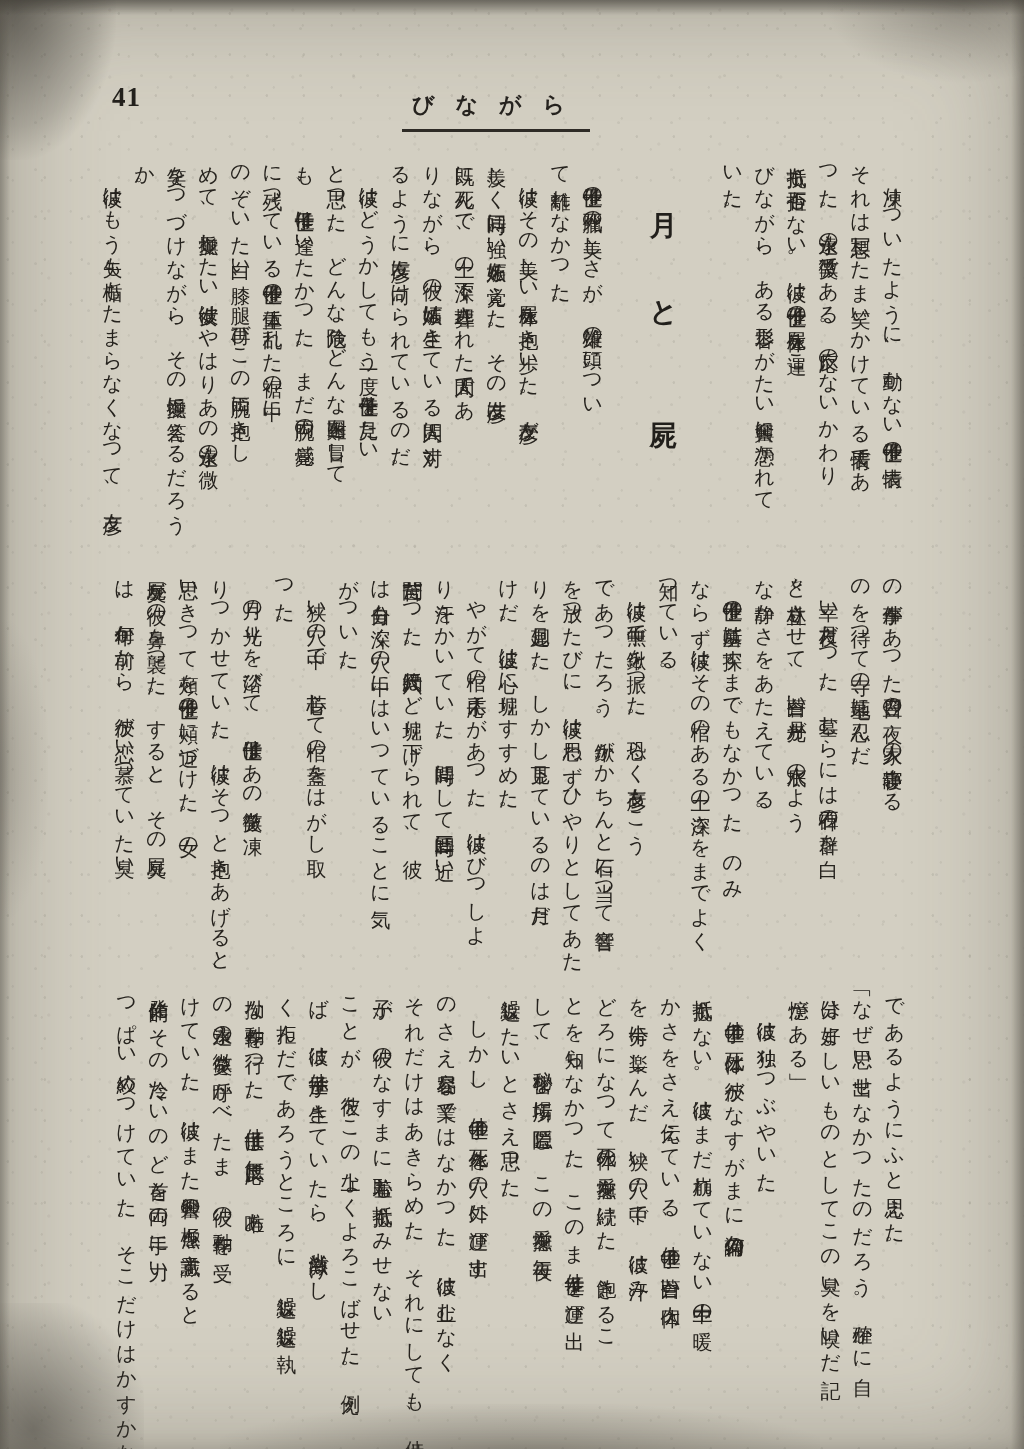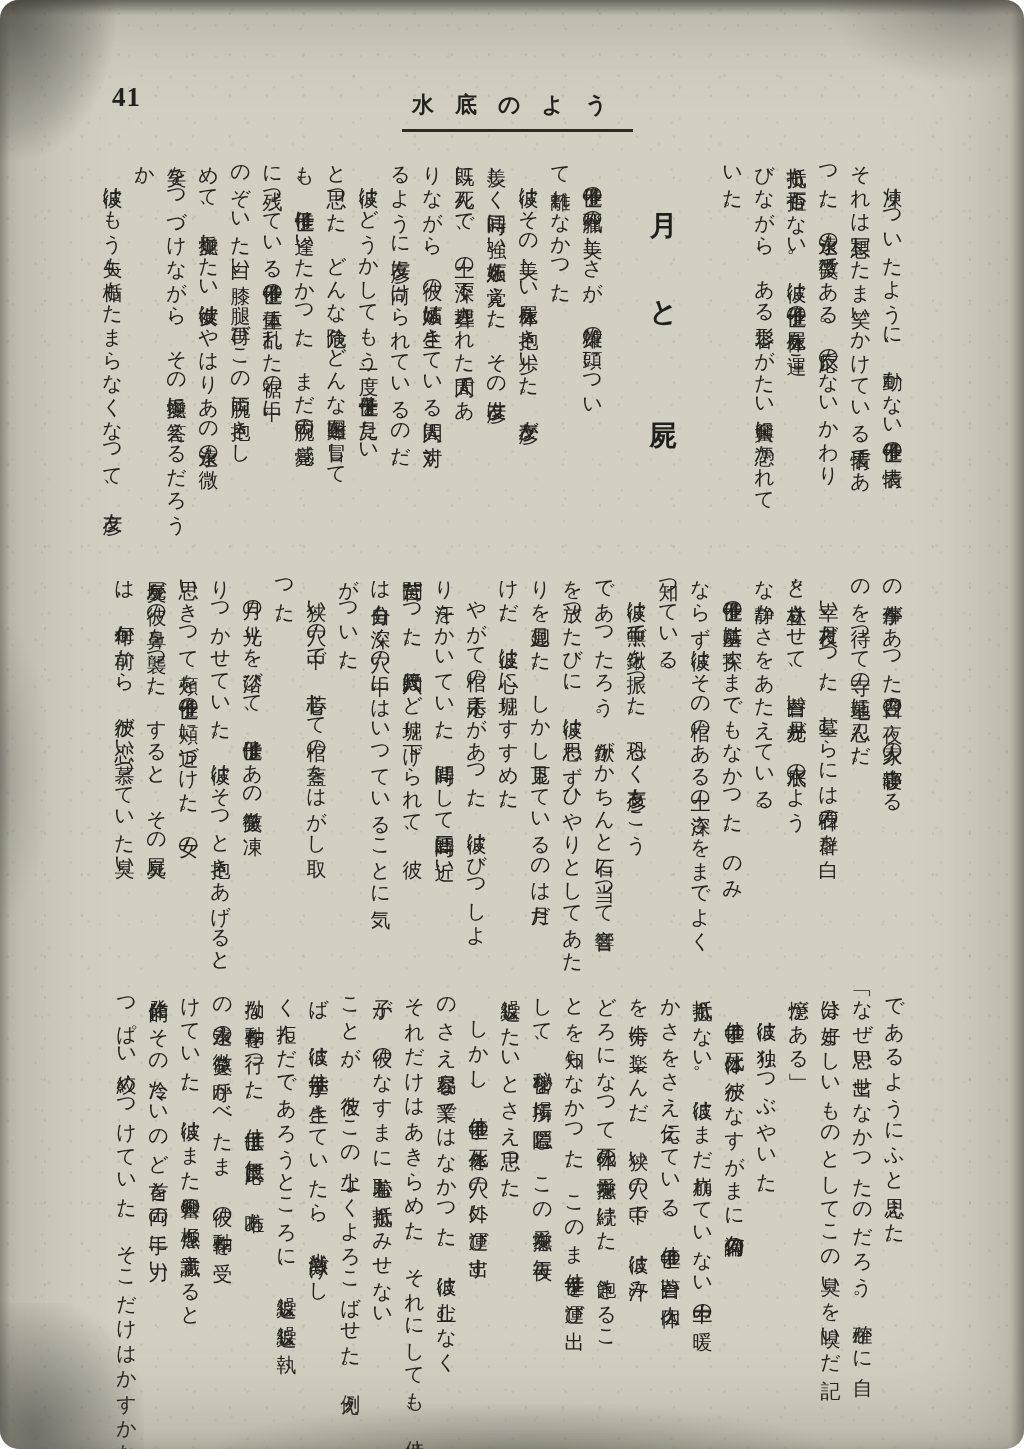--- a/index.html
+++ b/index.html
@@ -15,7 +15,6 @@
       radial-gradient(circle at 80% 15%, rgba(60,56,48,0.06) 1.2px, transparent 2px);
     background-size:37px 41px, 53px 47px, 29px 31px, 61px 67px;
     font-family:"Liberation Serif","DejaVu Serif",serif;
-    border-radius:19px;
   }
   .page::after {
     content:""; position:absolute; inset:0; pointer-events:none;

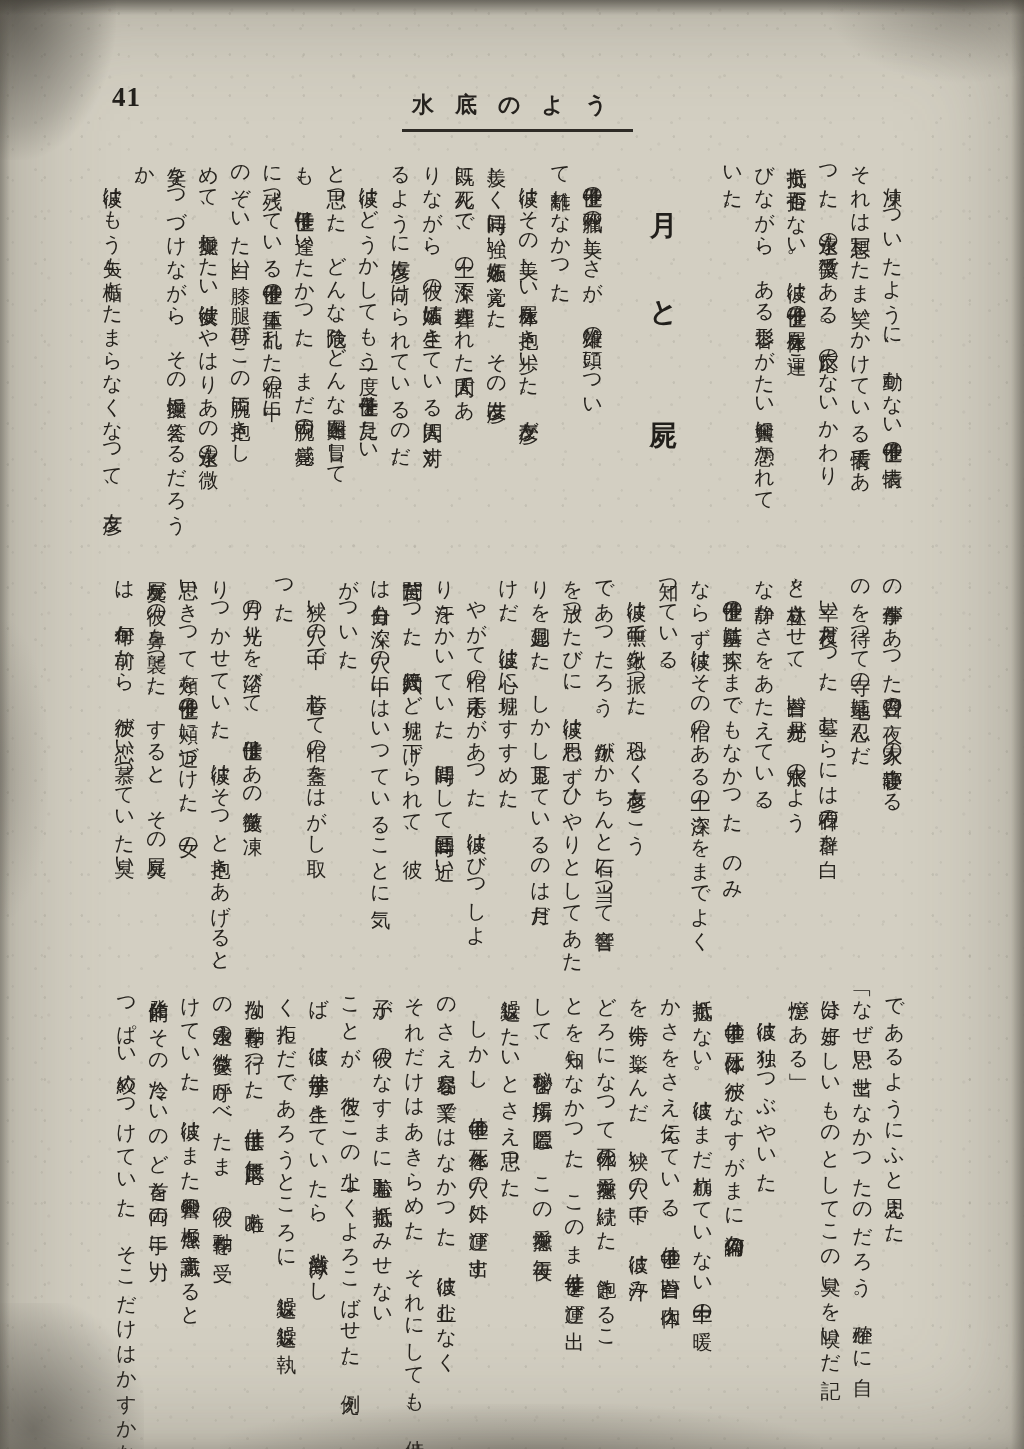--- a/index.html
+++ b/index.html
@@ -94,7 +94,7 @@
   <div class="stain bottom-edge"></div>
 
   <div class="page-number">41</div>
-  <div class="header-title">水底のよう</div>
+  <div class="header-title">びながら</div>
 
   <div class="band" id="band1">
     <div class="col">　凍りついたように、動かない佳世子の表情</div>

